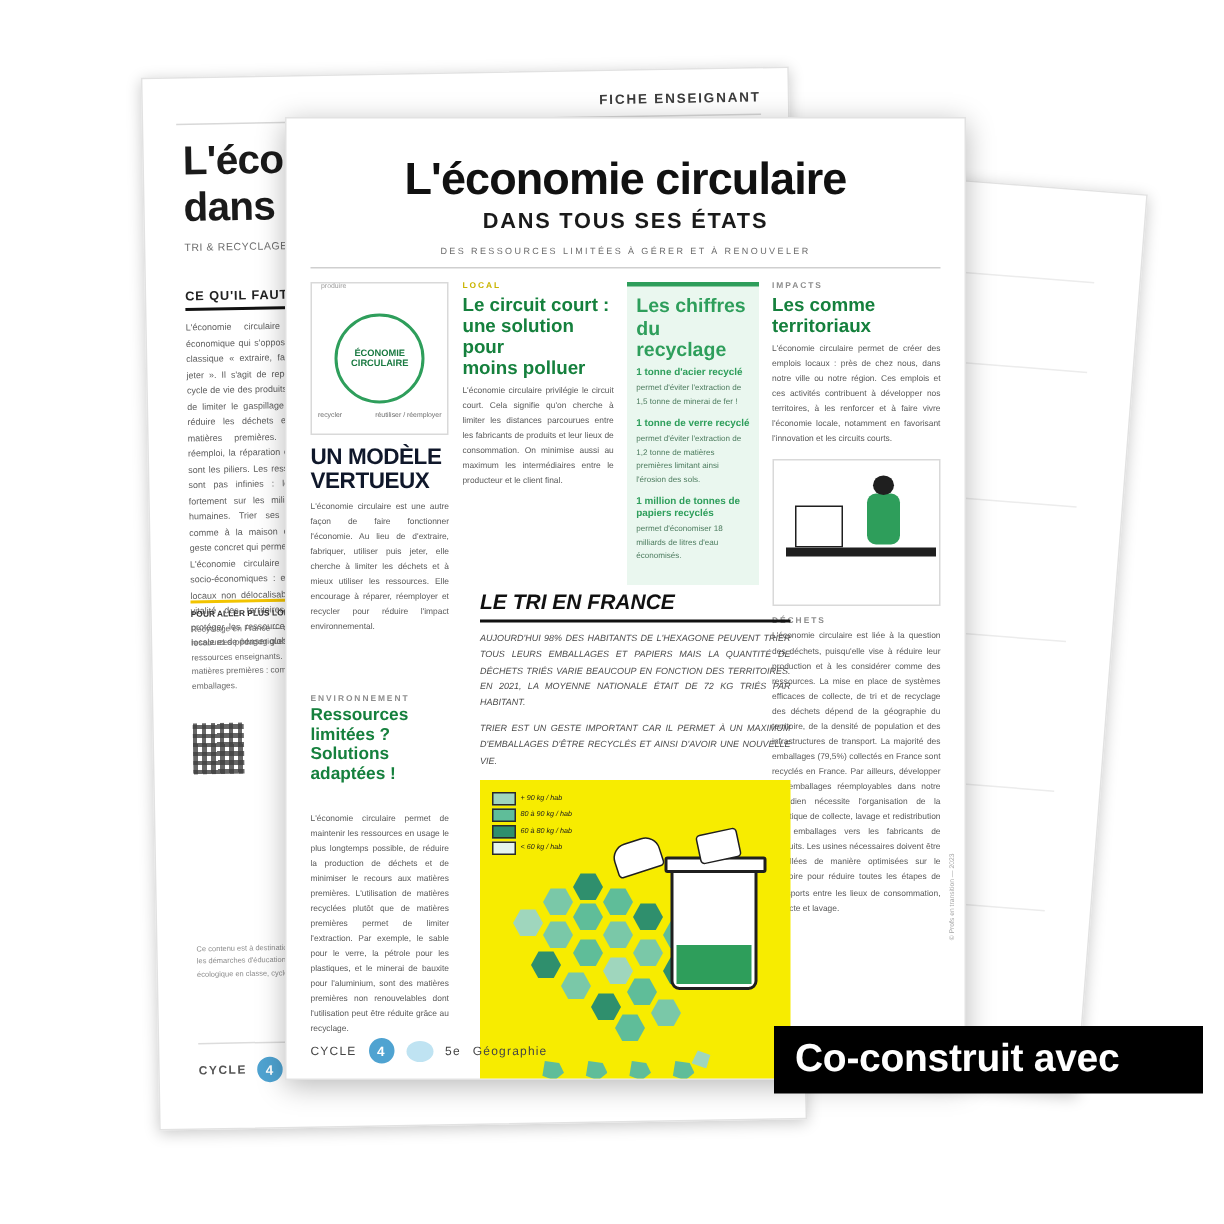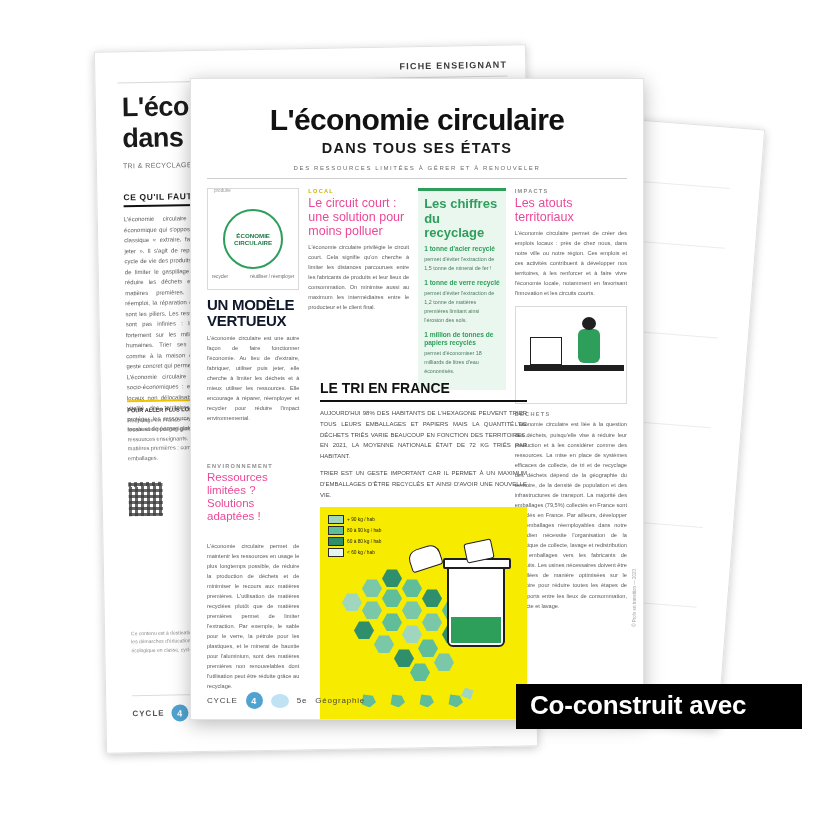--- a/index.html
+++ b/index.html
@@ -120,7 +120,7 @@
 
   .lbl{font-size:5.6px;letter-spacing:1.3px;font-weight:bold;color:#8d8d8d;margin-bottom:2px;}
   .lbl-y{color:#c9b400;}
-  .h-mid{font-size:12.5px;font-weight:normal;line-height:1.12;color:#ec4899;margin:0 0 4px 0;}
+  .h-mid{font-size:12.5px;font-weight:bold;line-height:1.12;color:#15803d;margin:0 0 4px 0;}
   .h-green{font-size:13px;font-weight:bold;line-height:1.12;color:#2e9e5b;margin:0 0 4px 0;}
   .h-big{font-size:15px;font-weight:bold;line-height:1.05;color:#0f172a;margin:2px 0 4px 0;letter-spacing:-.3px;}
   .body{font-size:5.6px;line-height:1.8;color:#5a5a5a;text-align:justify;}

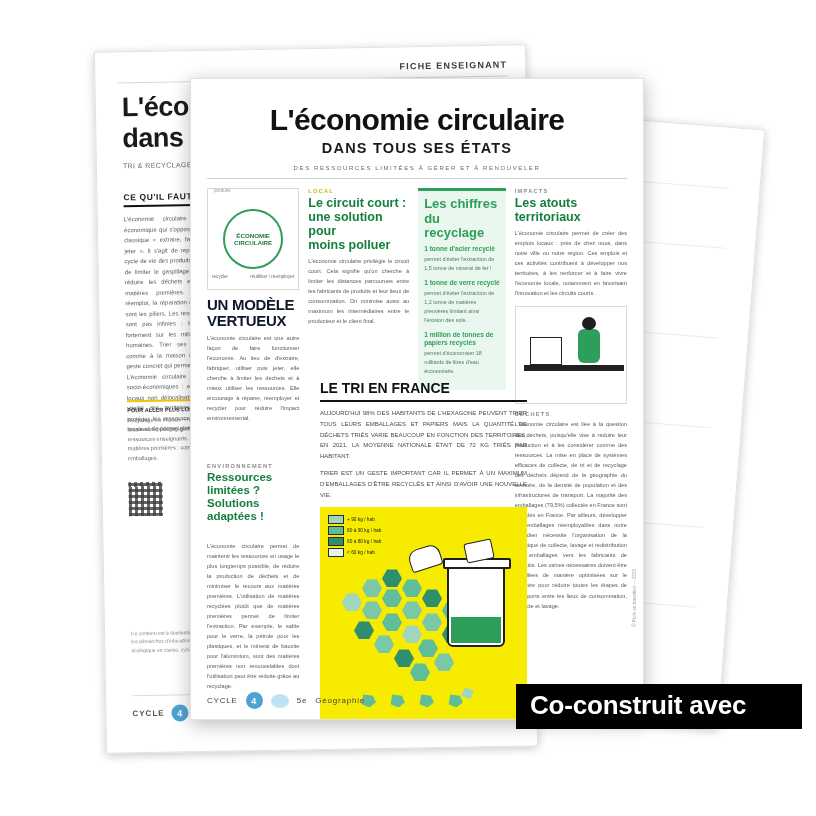--- a/index.html
+++ b/index.html
@@ -324,7 +324,7 @@
 
         <div class="col c4">
           <div class="lbl">IMPACTS</div>
-          <div class="h-mid">Les atouts territoriaux</div>
+          <div class="h-mid">Les comme territoriaux</div>
           <div class="body">L'économie circulaire permet de créer des emplois locaux : près de chez nous, dans notre ville ou notre région. Ces emplois et ces activités contribuent à développer nos territoires, à les renforcer et à faire vivre l'économie locale, notamment en favorisant l'innovation et les circuits courts.</div>
 
           <div class="illus" style="position:relative;margin-top:8px;">

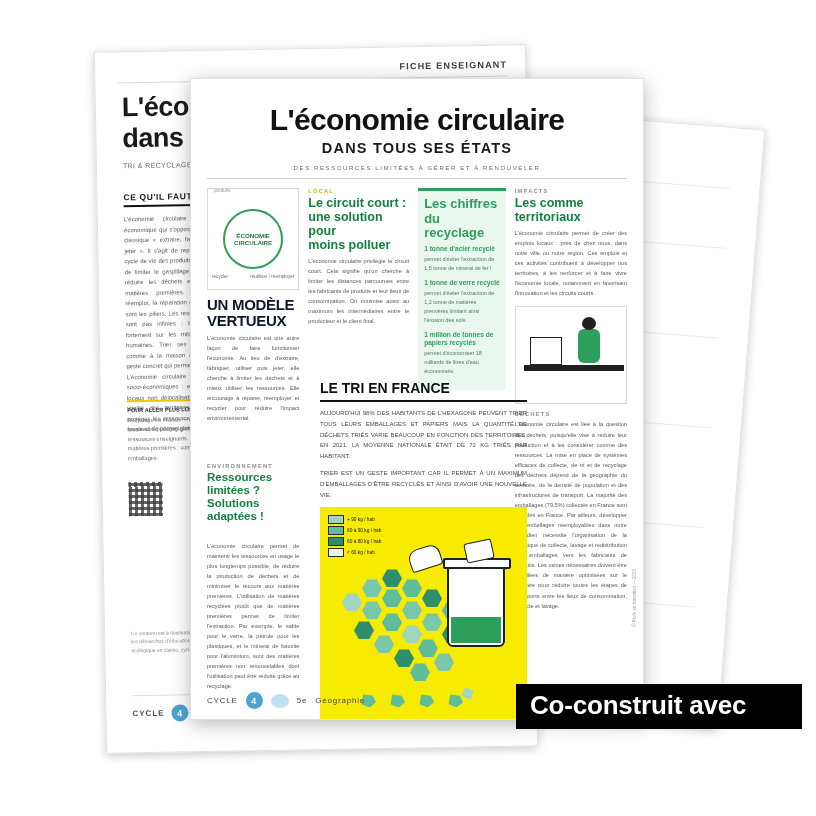--- a/index.html
+++ b/index.html
@@ -339,7 +339,7 @@
         </div>
       </div>
 
-      <div style="position:absolute;left:129px;top:291px;width:207px;">
+      <div style="position:absolute;left:129px;top:304px;width:207px;font-style:italic;">
         <div class="tri-head">LE TRI EN FRANCE</div>
         <div class="tri-rule"></div>
         <div class="tri-text">AUJOURD'HUI 98% DES HABITANTS DE L'HEXAGONE PEUVENT TRIER TOUS LEURS EMBALLAGES ET PAPIERS MAIS LA QUANTITÉ DE DÉCHETS TRIÉS VARIE BEAUCOUP EN FONCTION DES TERRITOIRES. EN 2021, LA MOYENNE NATIONALE ÉTAIT DE 72 KG TRIÉS PAR HABITANT.</div>

